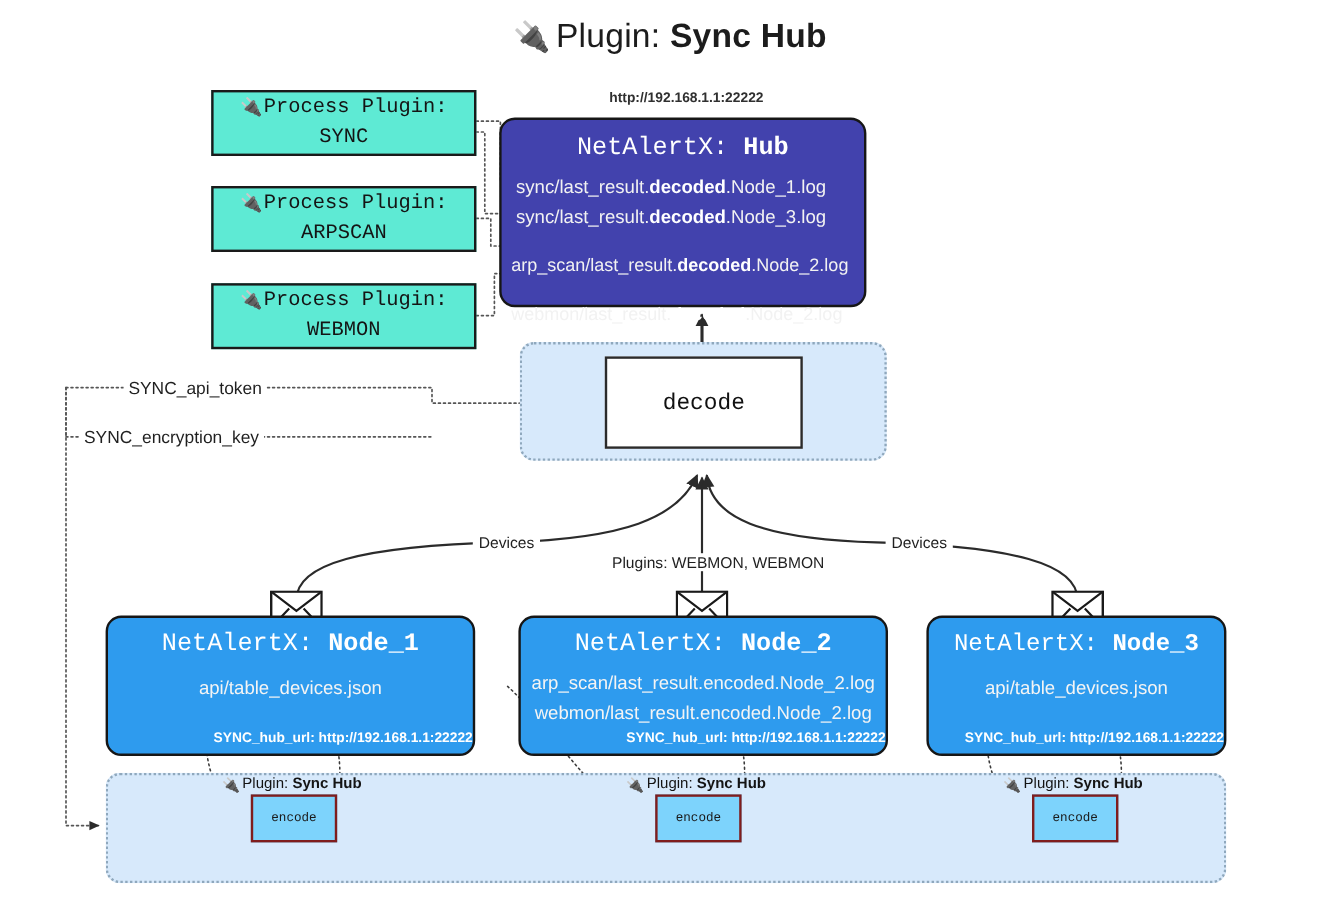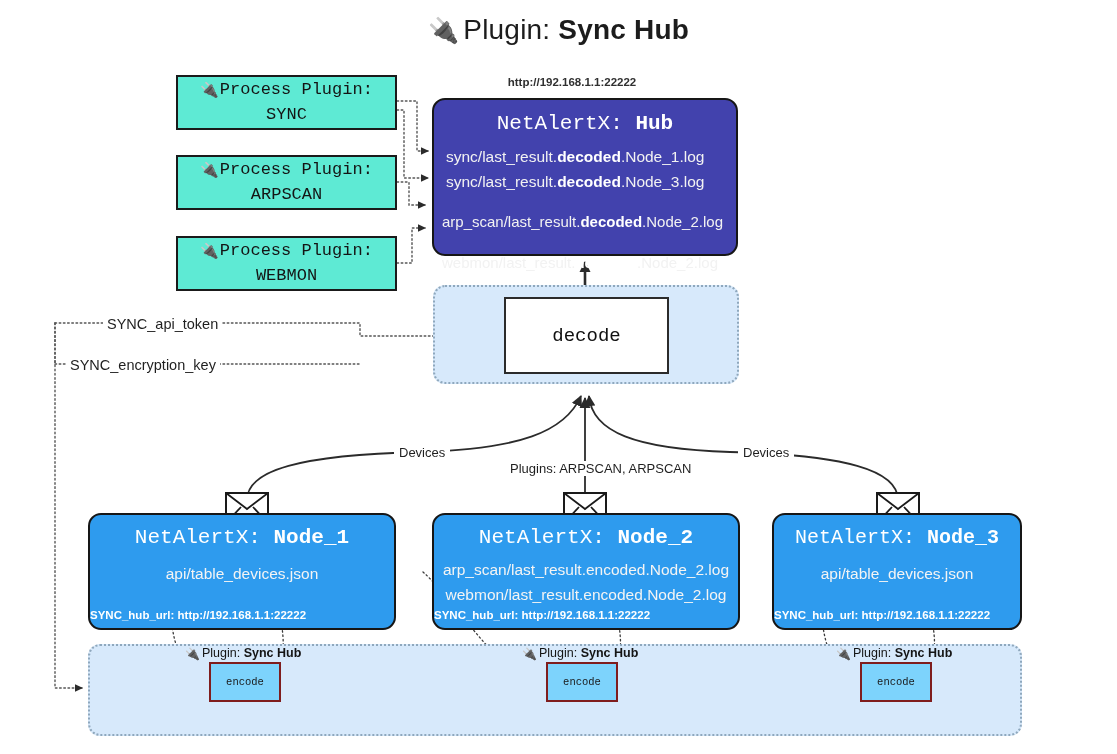--- a/index.html
+++ b/index.html
@@ -27,7 +27,7 @@
   
   #hub-url{position:absolute;left:412px;top:76px;width:320px;text-align:center;
     font-size:11.5px;font-weight:bold;color:#303030;}
-  #hub-box{position:absolute;left:432px;top:98px;width:306px;height:158px;
+  #hub-box{position:absolute;left:416px;top:98px;width:306px;height:158px;
     box-sizing:border-box;background:#4242ad;border:2.5px solid #161616;
     border-radius:13px;}
   #hub-box .hub-title{text-align:center;margin-top:12px;color:#ffffff;

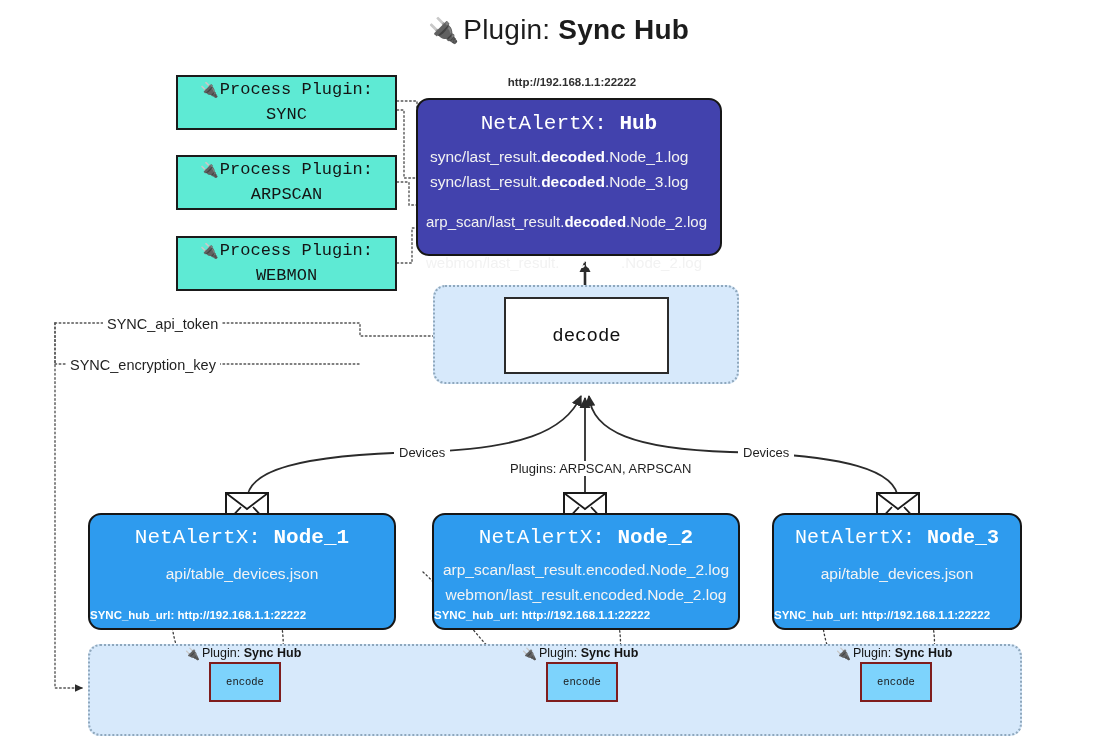--- a/index.html
+++ b/index.html
@@ -196,7 +196,7 @@
 
 <div class="edge-lbl" id="lbl-devices-left">Devices</div>
 <div class="edge-lbl" id="lbl-devices-right">Devices</div>
-<div class="edge-lbl" id="lbl-plugins-mid">Plugins: ARPSCAN, ARPSCAN</div>
+<div class="edge-lbl" id="lbl-plugins-mid">Plugins: WEBMON, WEBMON</div>
 
 <svg class="envelope" style="left:225px;top:492px;" viewBox="0 0 44 32">
     <rect x="1" y="1" width="42" height="30" fill="#fff" stroke="#1a1a1a" stroke-width="2"></rect>

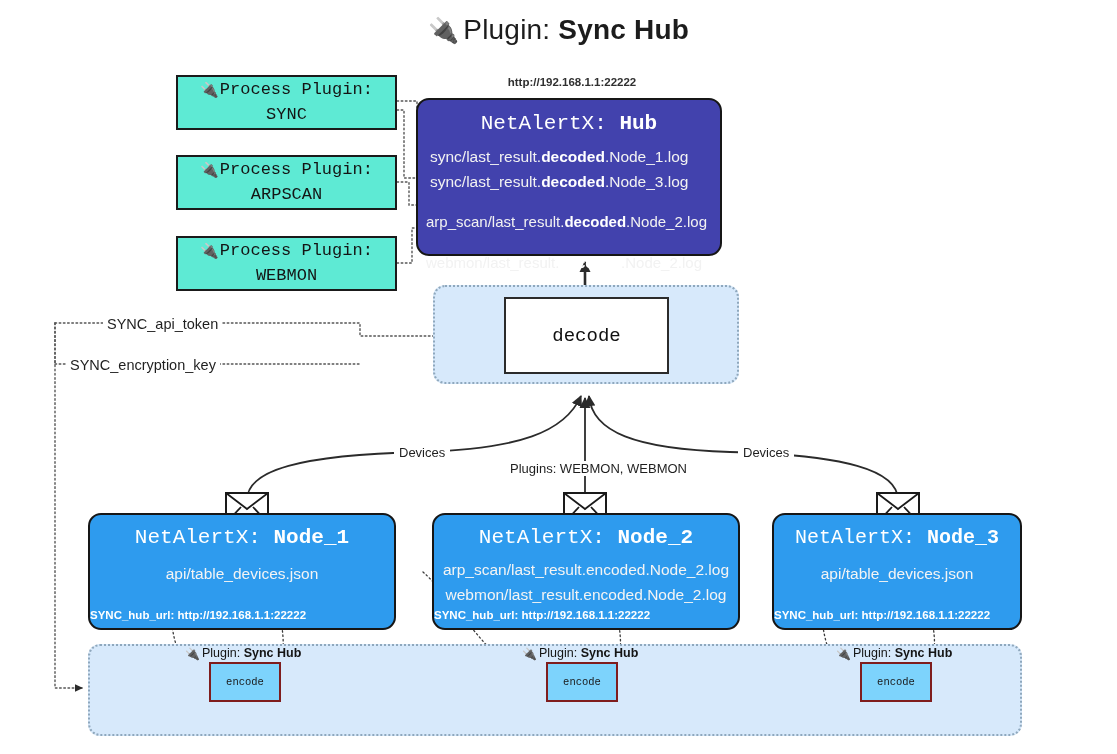--- a/index.html
+++ b/index.html
@@ -74,7 +74,7 @@
     white-space:nowrap;}
   .node-box.two .n-lines{margin-top:8px;}
   .node-box .n-foot{position:absolute;left:0;bottom:7px;width:100%;
-    text-align:left;color:#ffffff;font-size:11.5px;font-weight:bold;
+    text-align:right;color:#ffffff;font-size:11.5px;font-weight:bold;
     white-space:nowrap;}
 
   #node1{left:88px;top:513px;width:308px;height:117px;}

